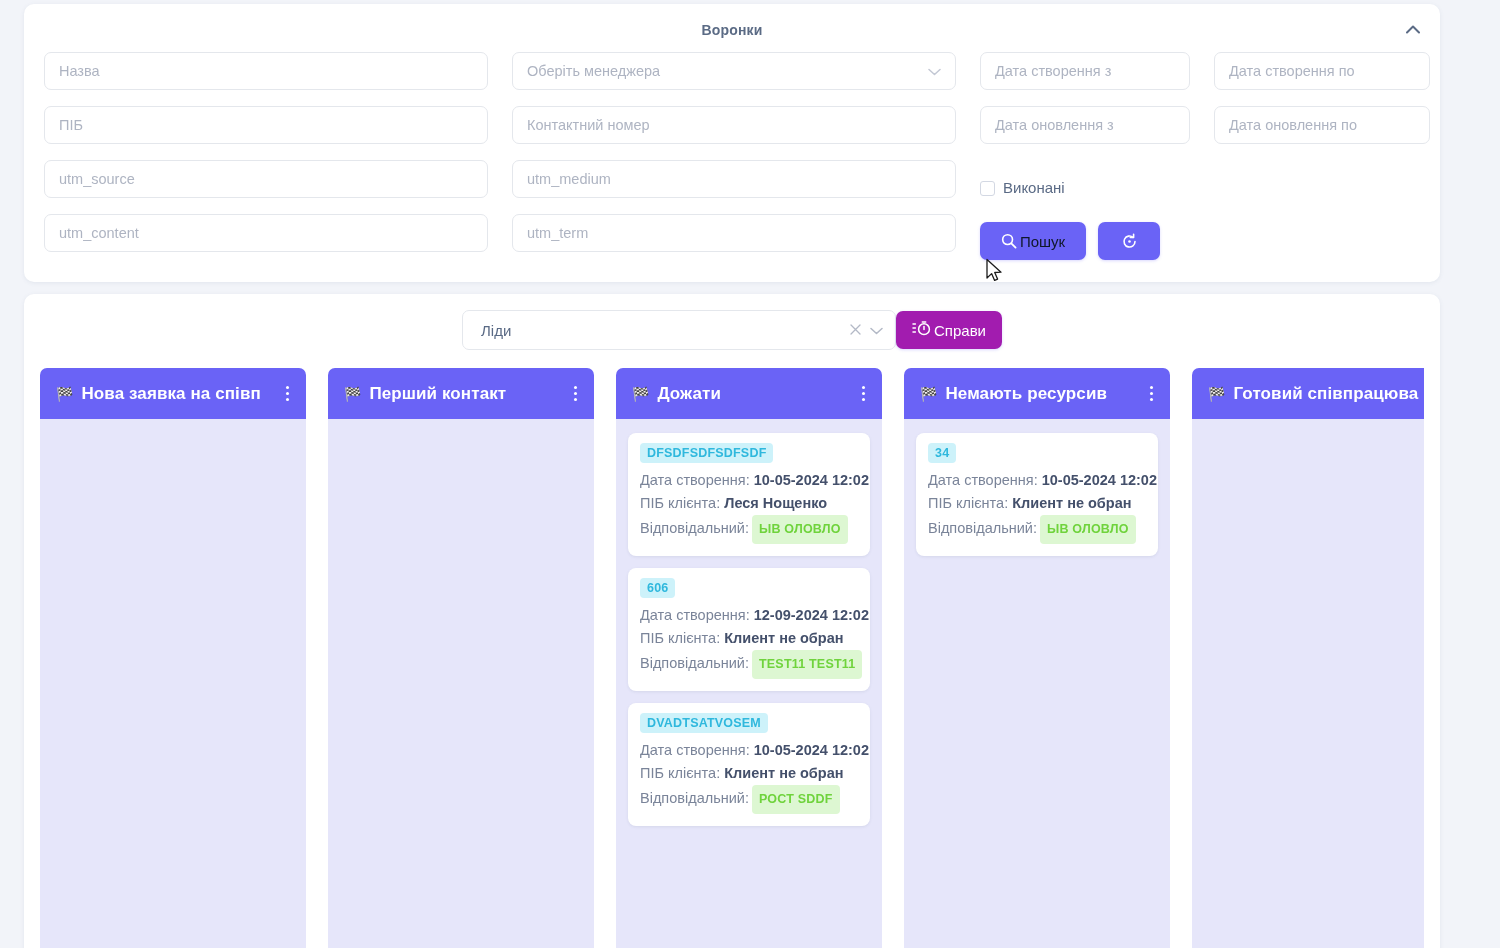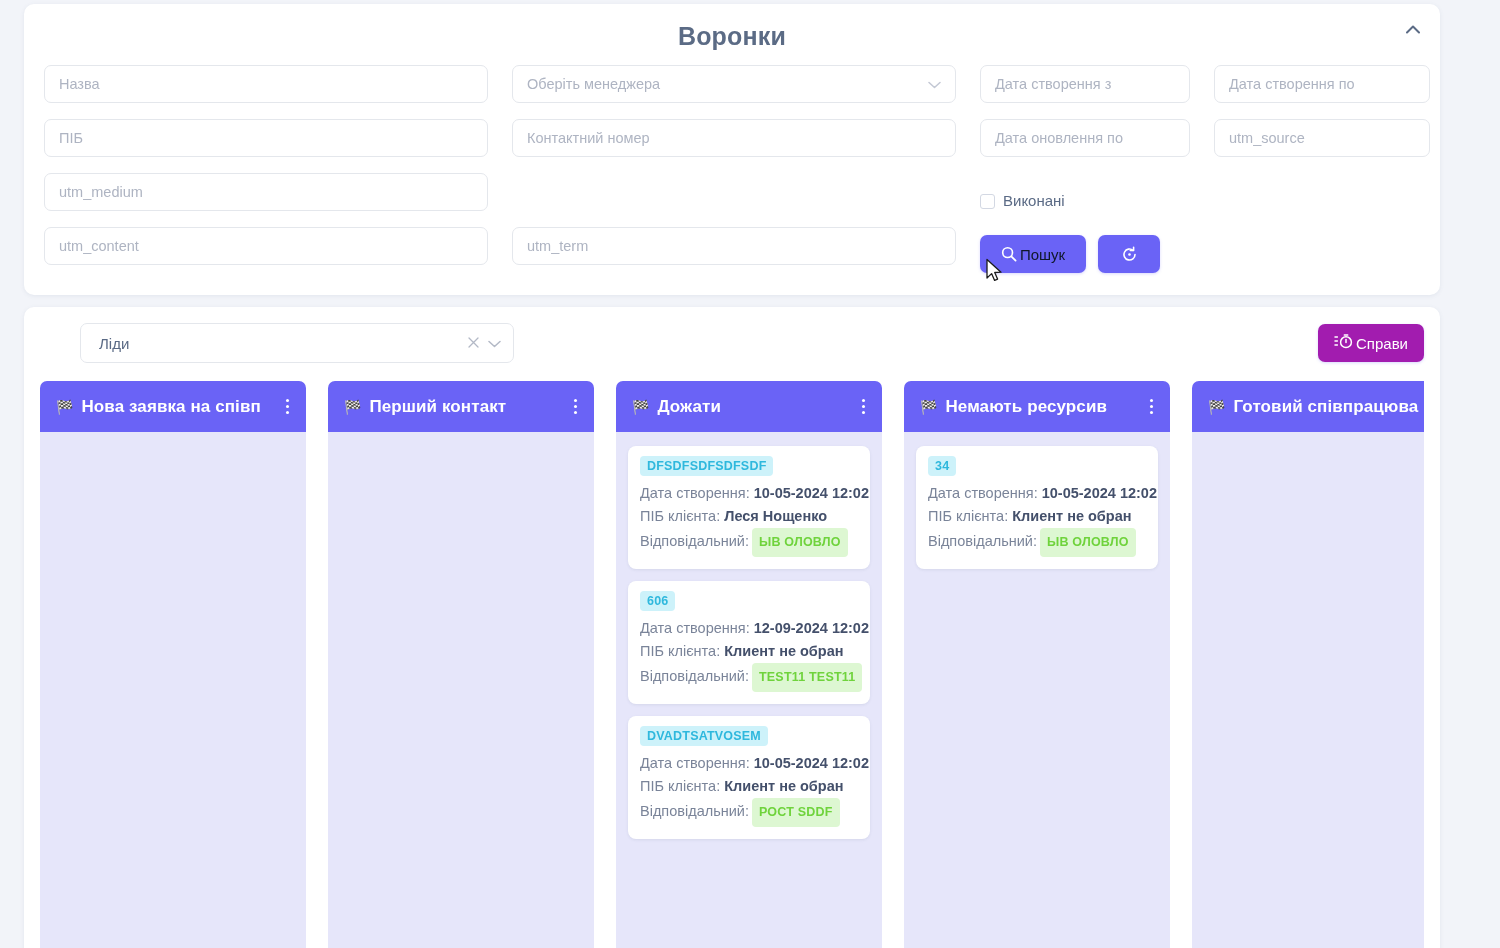--- a/index.html
+++ b/index.html
@@ -40,7 +40,7 @@
 
   .card-title {
     text-align: center;
-    font-size: 25px;
+    font-size: 14px;
     font-weight: bold;
     color: #5b6b85;
     letter-spacing: .2px;

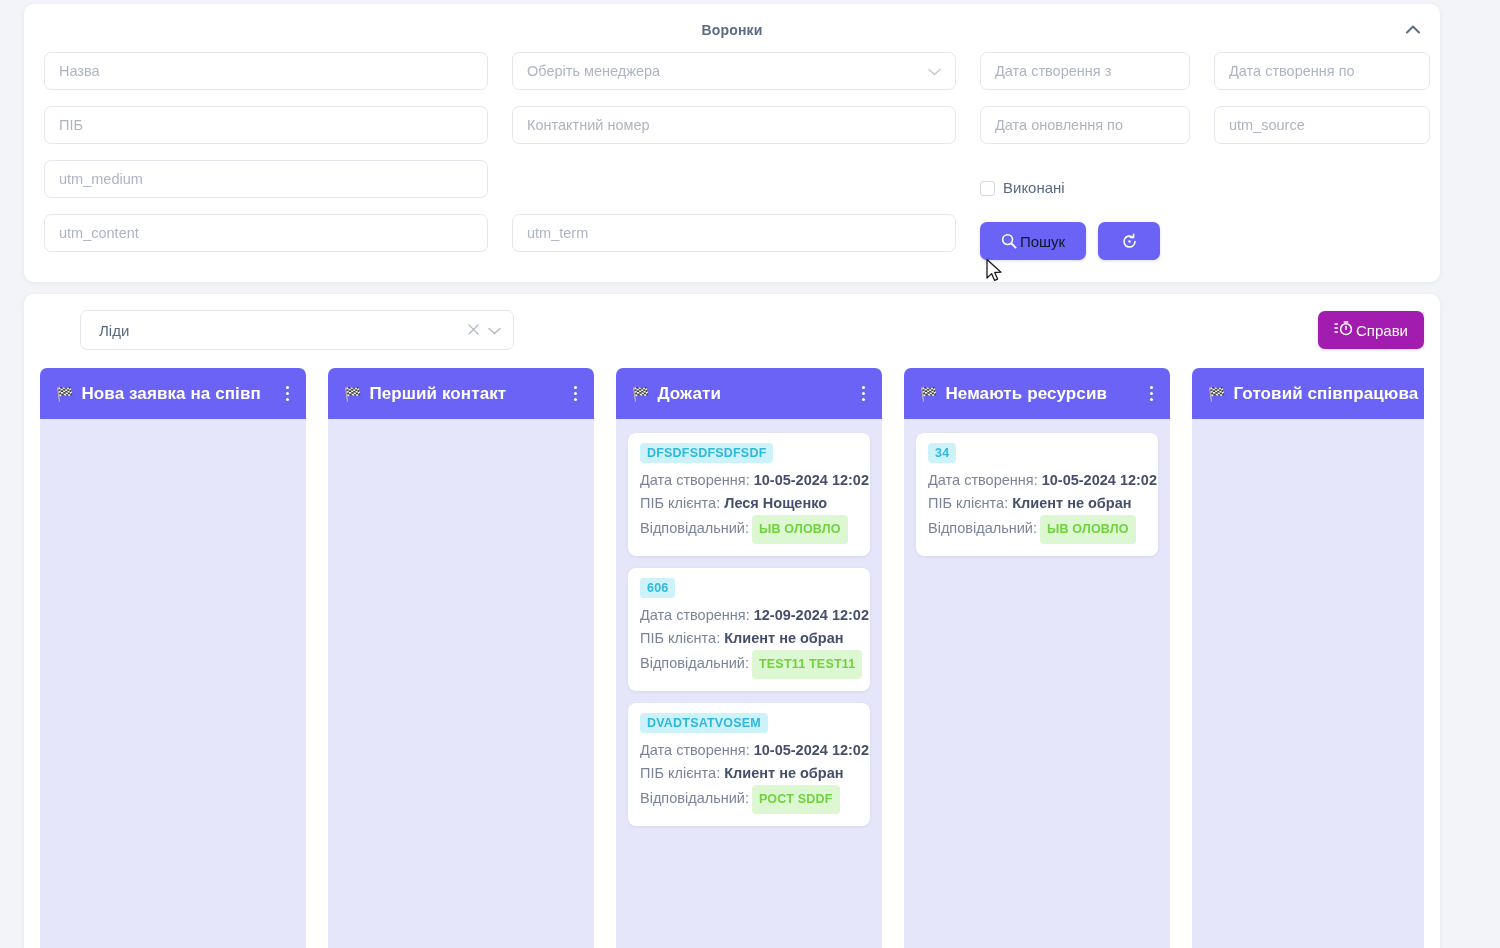--- a/index.html
+++ b/index.html
@@ -358,6 +358,7 @@
 
       <div class="field">Контактний номер</div>
 
+      <div class="field">Дата оновлення з</div>
 
       <div class="field">Дата оновлення по</div>
 

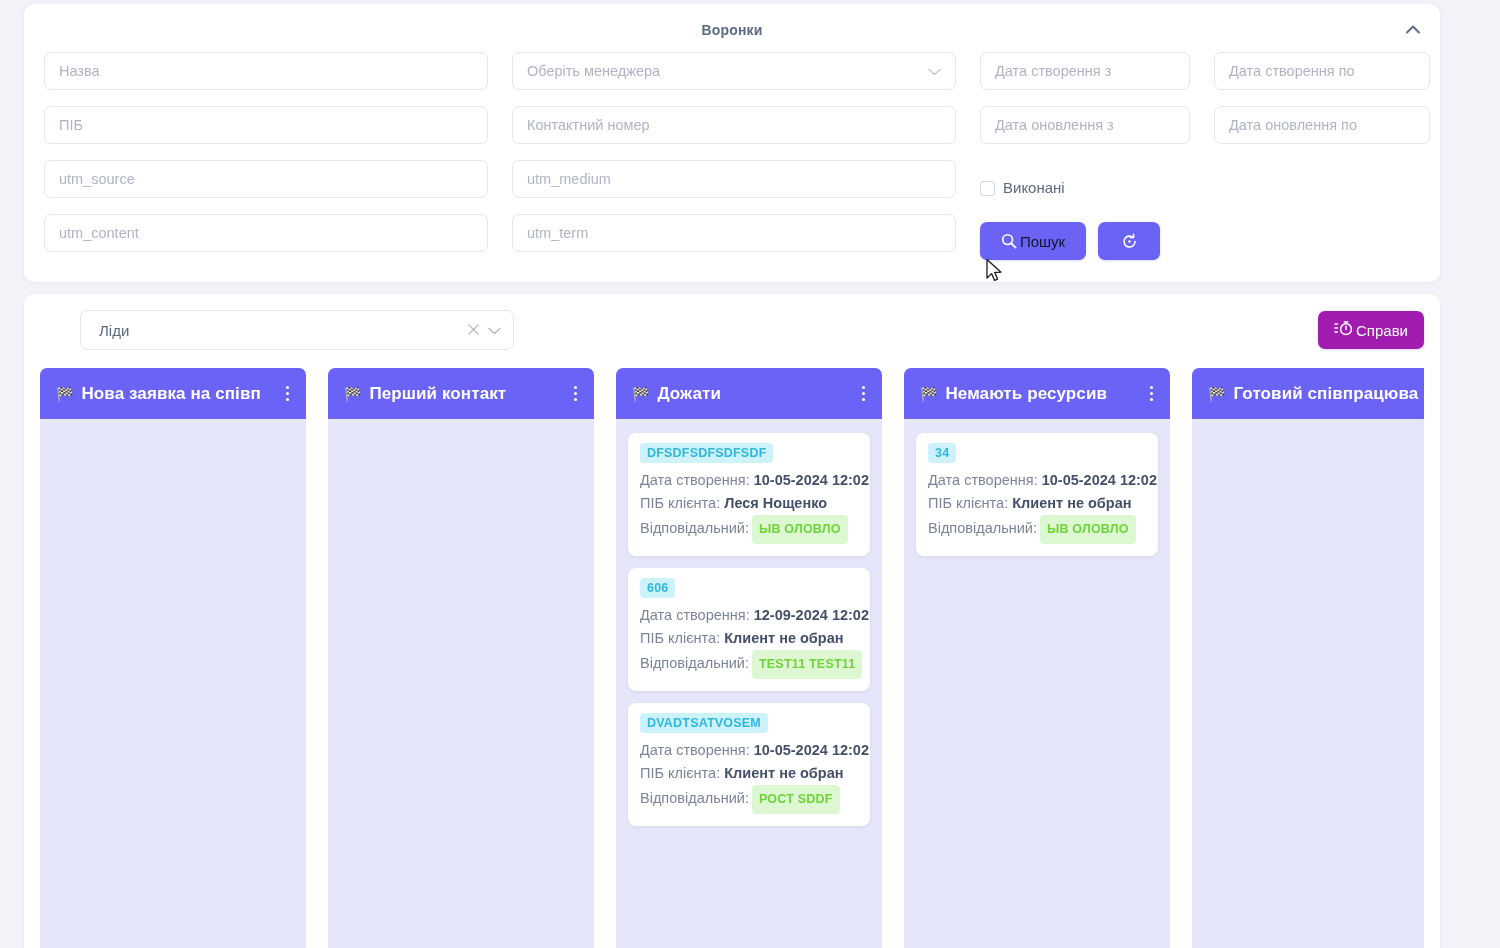--- a/index.html
+++ b/index.html
@@ -159,10 +159,9 @@
   .board-top {
     display: flex;
     align-items: center;
-    justify-content: space-between;
+    justify-content: center;
     height: 40px;
     margin-bottom: 18px;
-    margin-left: 40px;
   }
 
   .funnel-select {

